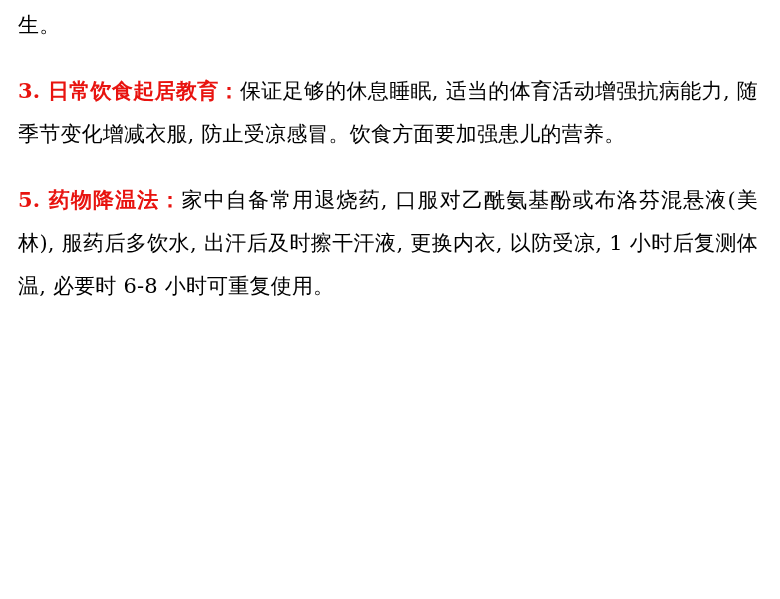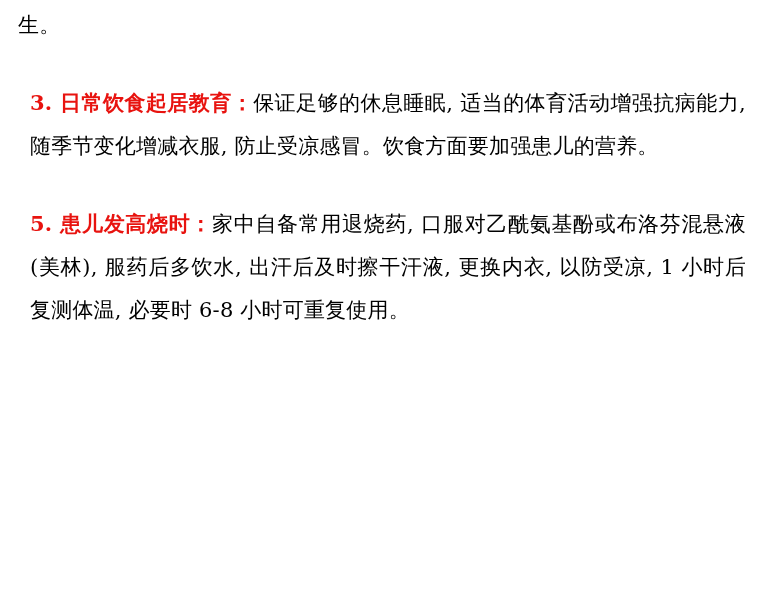--- a/index.html
+++ b/index.html
@@ -33,7 +33,7 @@
     padding-top: 4px;
   }
   .para-block {
-    margin: 12px;
+    margin: 0;
     padding-top: 22px;
   }
   .heading {

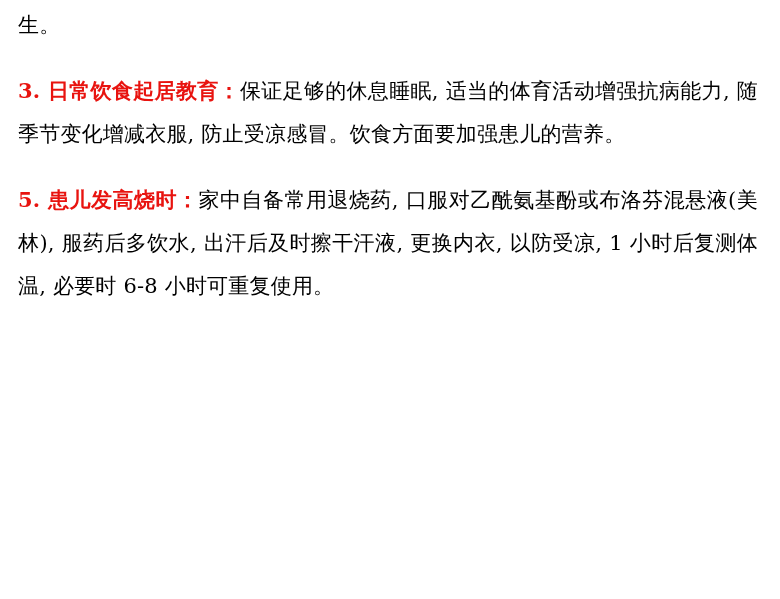--- a/index.html
+++ b/index.html
@@ -63,7 +63,7 @@
 
 
   <p class="para para-block">
-    <span class="num">5. </span><span class="heading">患儿发高烧时：</span><span class="body-text">家中自备常用退烧药, 口服对乙酰氨基酚或布洛芬混悬液(美林), 服药后多饮水, 出汗后及时擦干汗液, 更换内衣, 以防受凉, 1 小时后复测体温, 必要时 6-8 小时可重复使用。</span>
+    <span class="num">5. </span><span class="heading">药物降温法：</span><span class="body-text">家中自备常用退烧药, 口服对乙酰氨基酚或布洛芬混悬液(美林), 服药后多饮水, 出汗后及时擦干汗液, 更换内衣, 以防受凉, 1 小时后复测体温, 必要时 6-8 小时可重复使用。</span>
   </p>
 
 </div>

